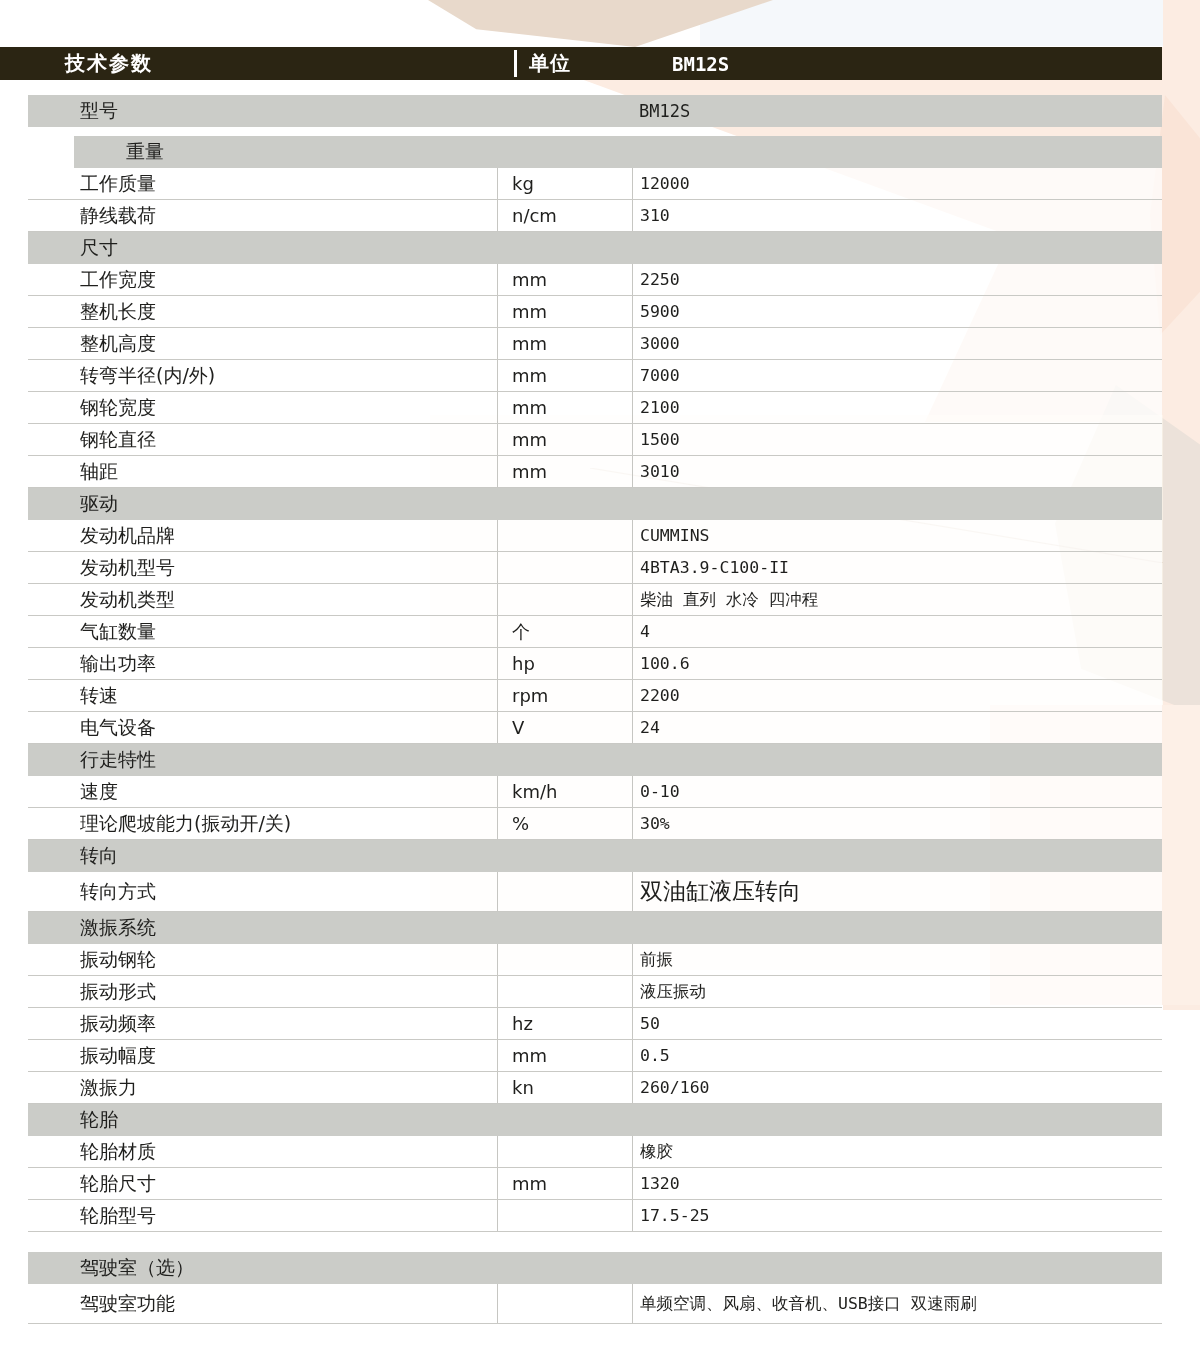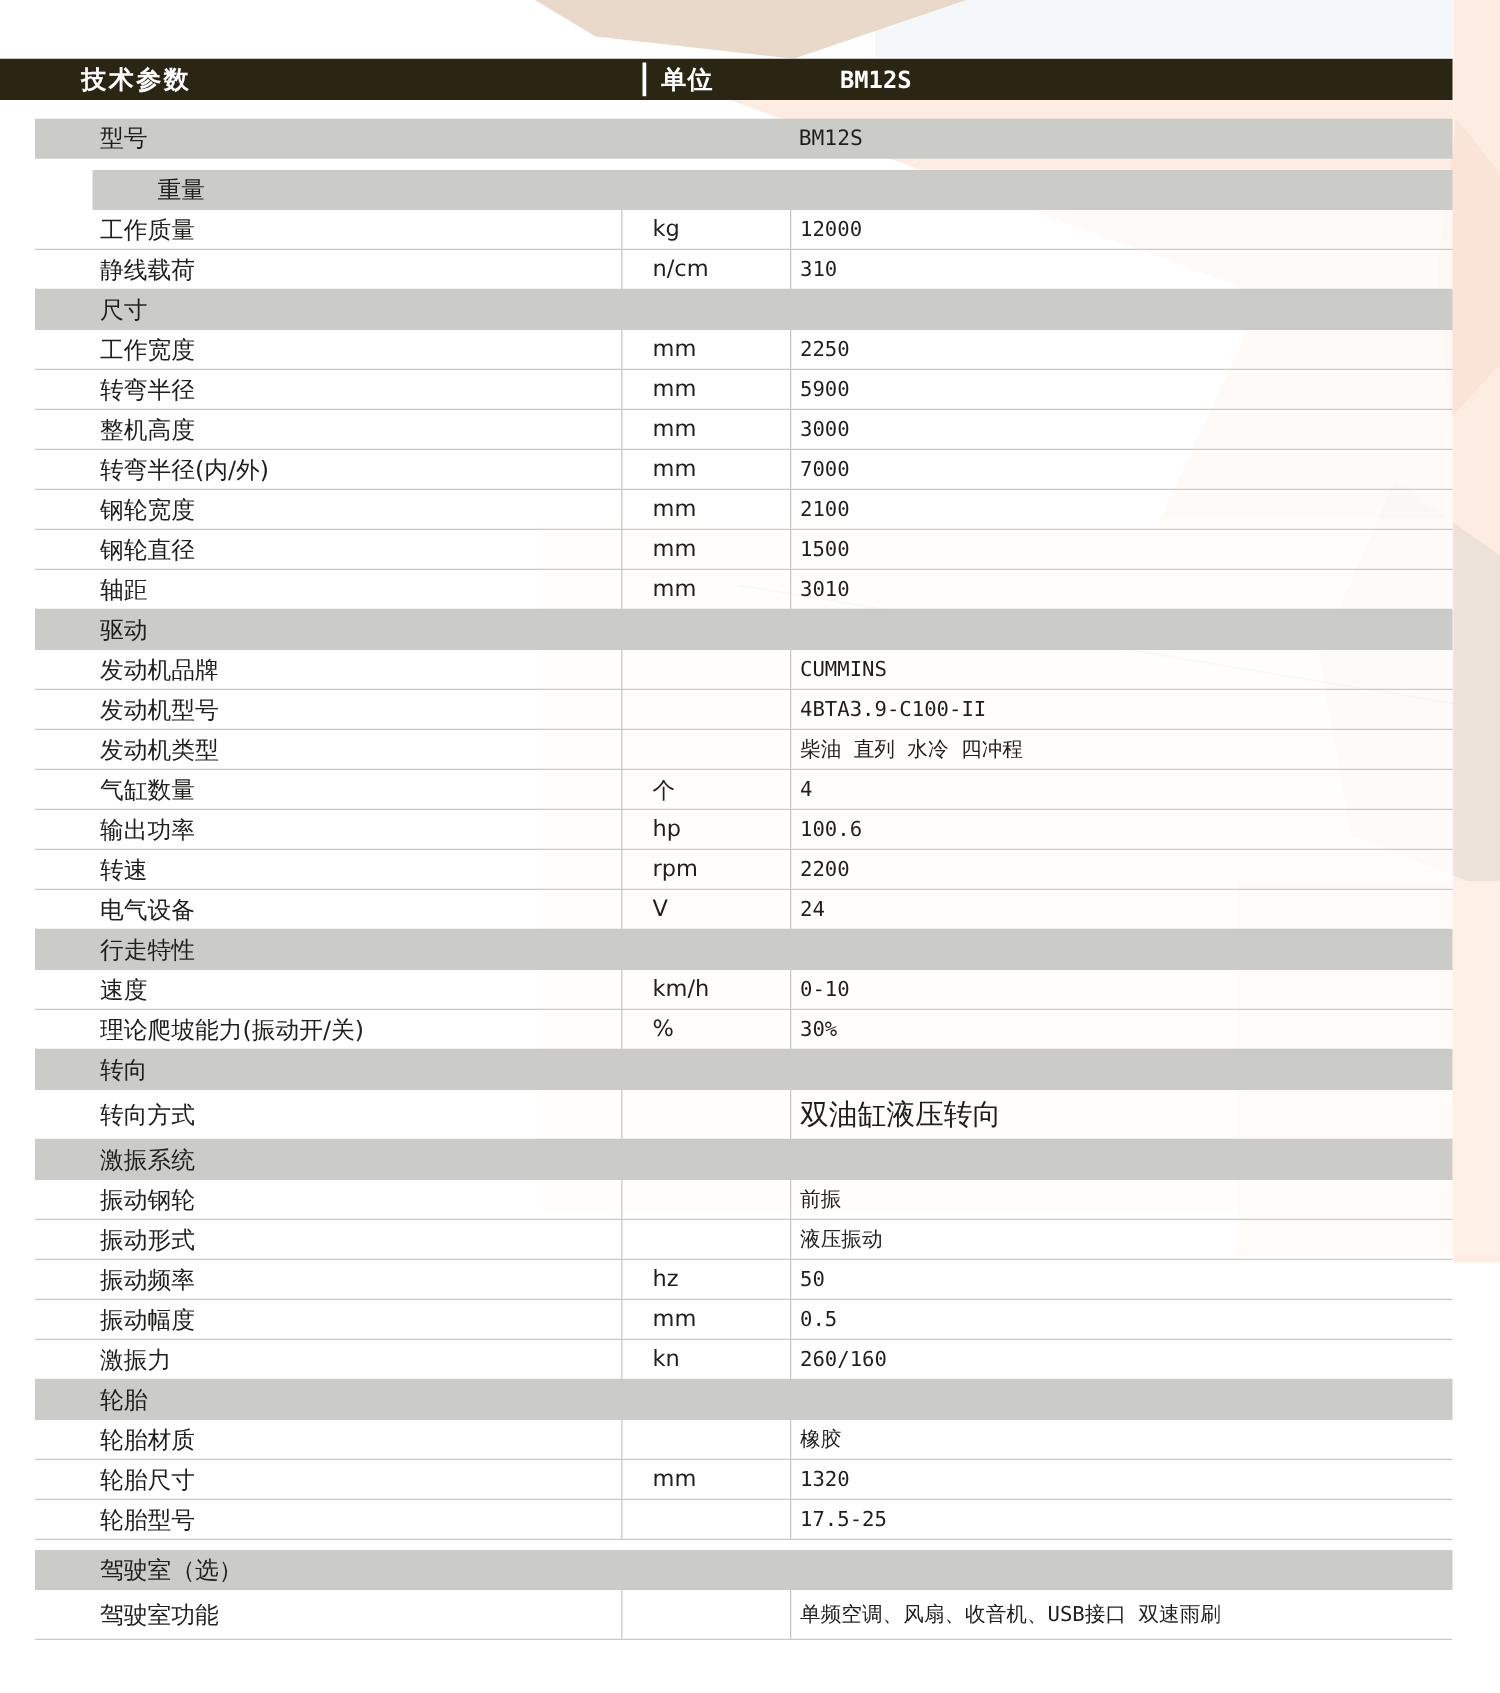--- a/index.html
+++ b/index.html
@@ -60,7 +60,7 @@
   .row{display:flex;box-sizing:border-box;}
   .row .cell{box-sizing:border-box;display:flex;align-items:center;overflow:hidden;white-space:nowrap;}
   .c-label{flex:0 0 469px;padding-left:52px;font-size:19px;}
-  .c-unit{flex:0 0 135px;padding-left:24px;font-size:18px;}
+  .c-unit{flex:0 0 135px;padding-left:14px;font-size:18px;}
   .c-value{flex:1;padding-left:7px;font-size:16.5px;
     font-family:"DejaVu Sans Mono","Liberation Mono",monospace;}
 

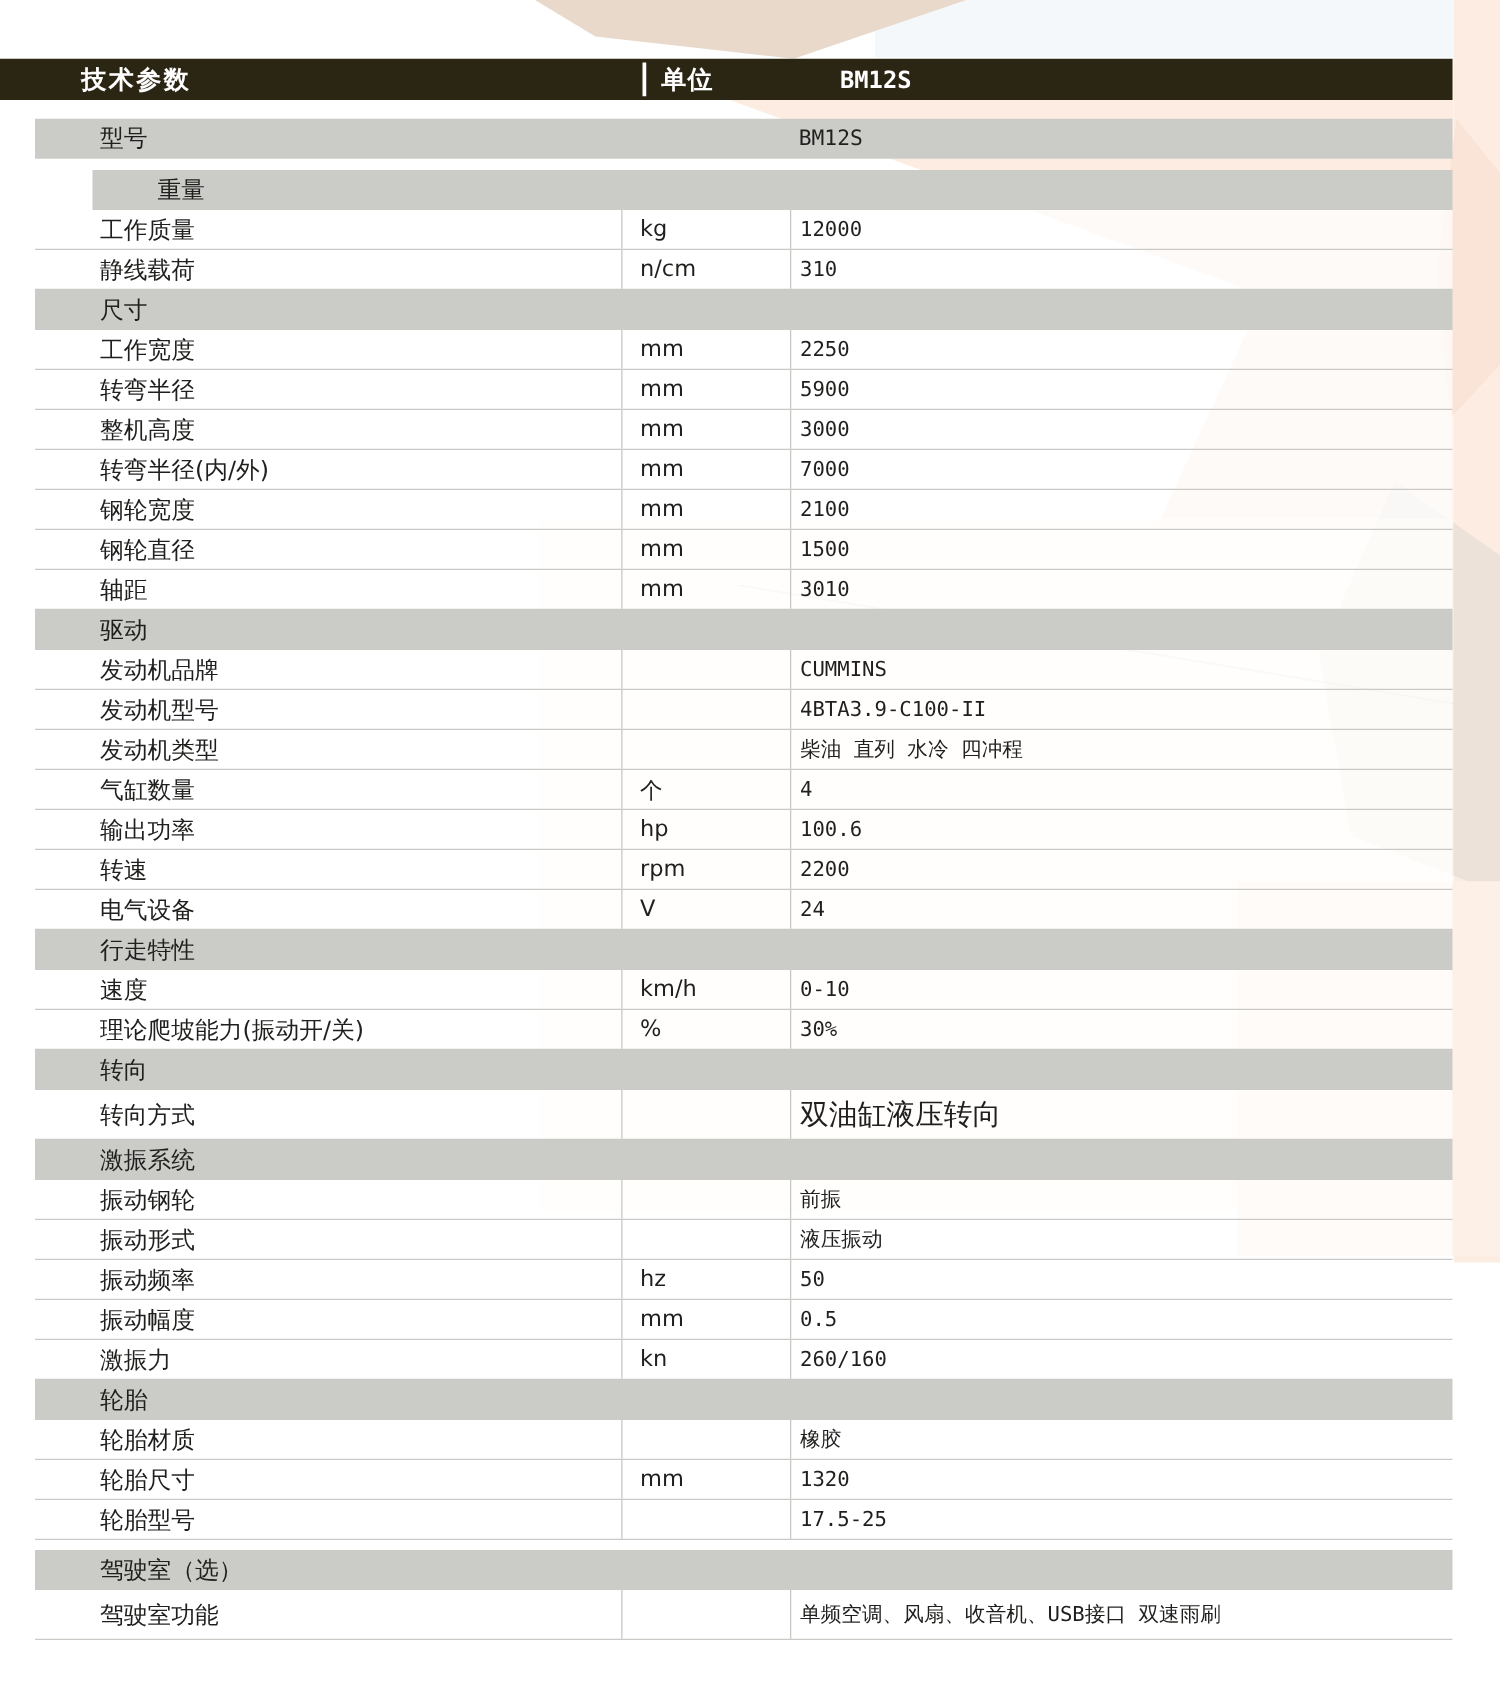--- a/index.html
+++ b/index.html
@@ -132,7 +132,7 @@
     <div class="cell c-value">2250</div>
   </div>
         <div class="row data">
-    <div class="cell c-label">转弯半径</div>
+    <div class="cell c-label">整机长度</div>
     <div class="cell c-unit">mm</div>
     <div class="cell c-value">5900</div>
   </div>

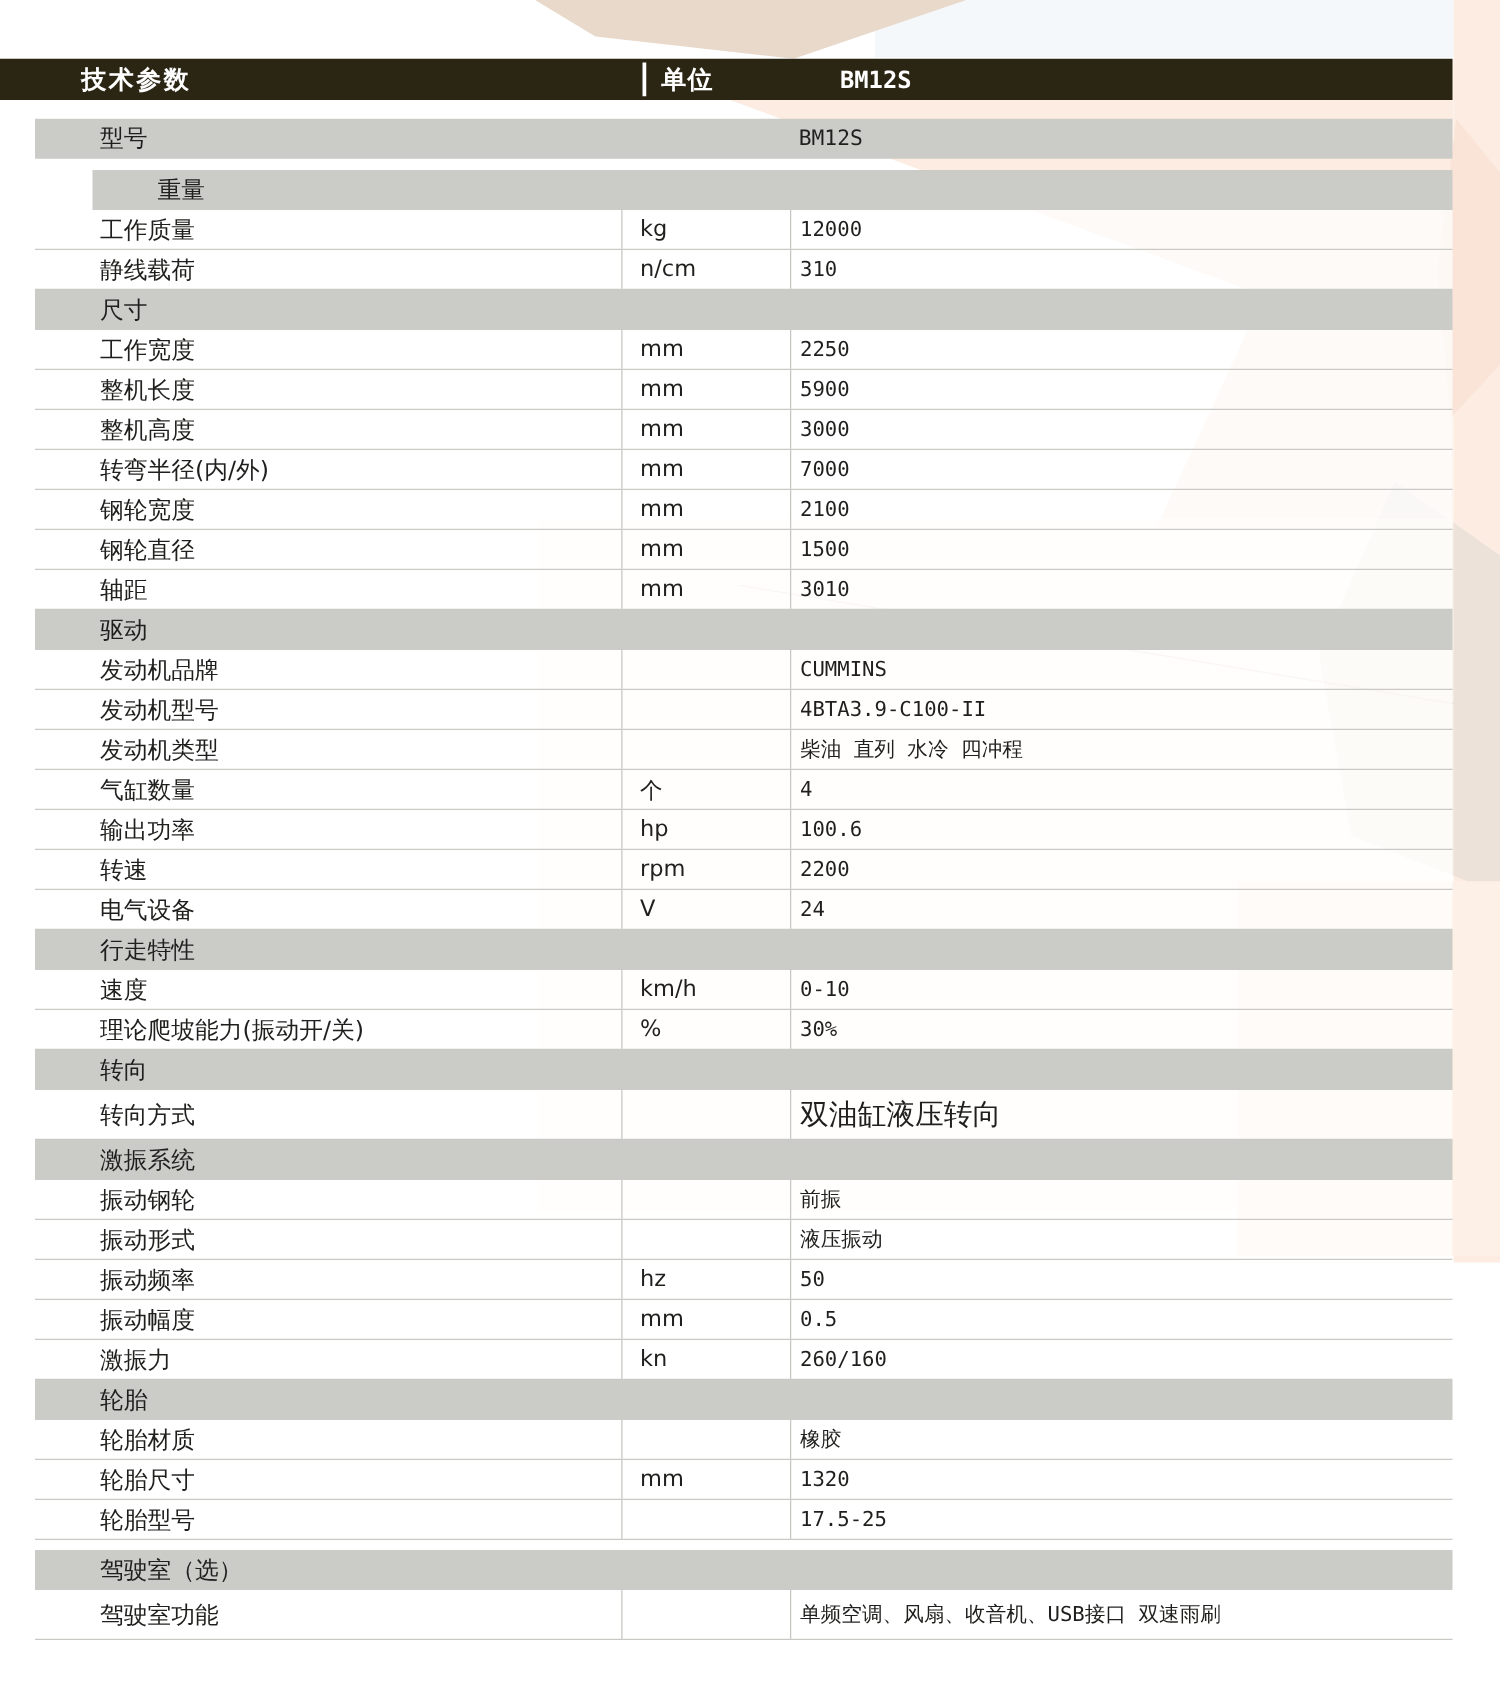--- a/index.html
+++ b/index.html
@@ -276,7 +276,7 @@
     <div class="cell c-unit"></div>
     <div class="cell c-value">17.5-25</div>
   </div>
-        <div class="row section" style="margin-top: 8px;">
+        <div class="row section" style="margin-top: 20px;">
     <div class="cell c-label">驾驶室（选）</div>
     <div class="cell c-unit"></div>
     <div class="cell c-value"></div>

